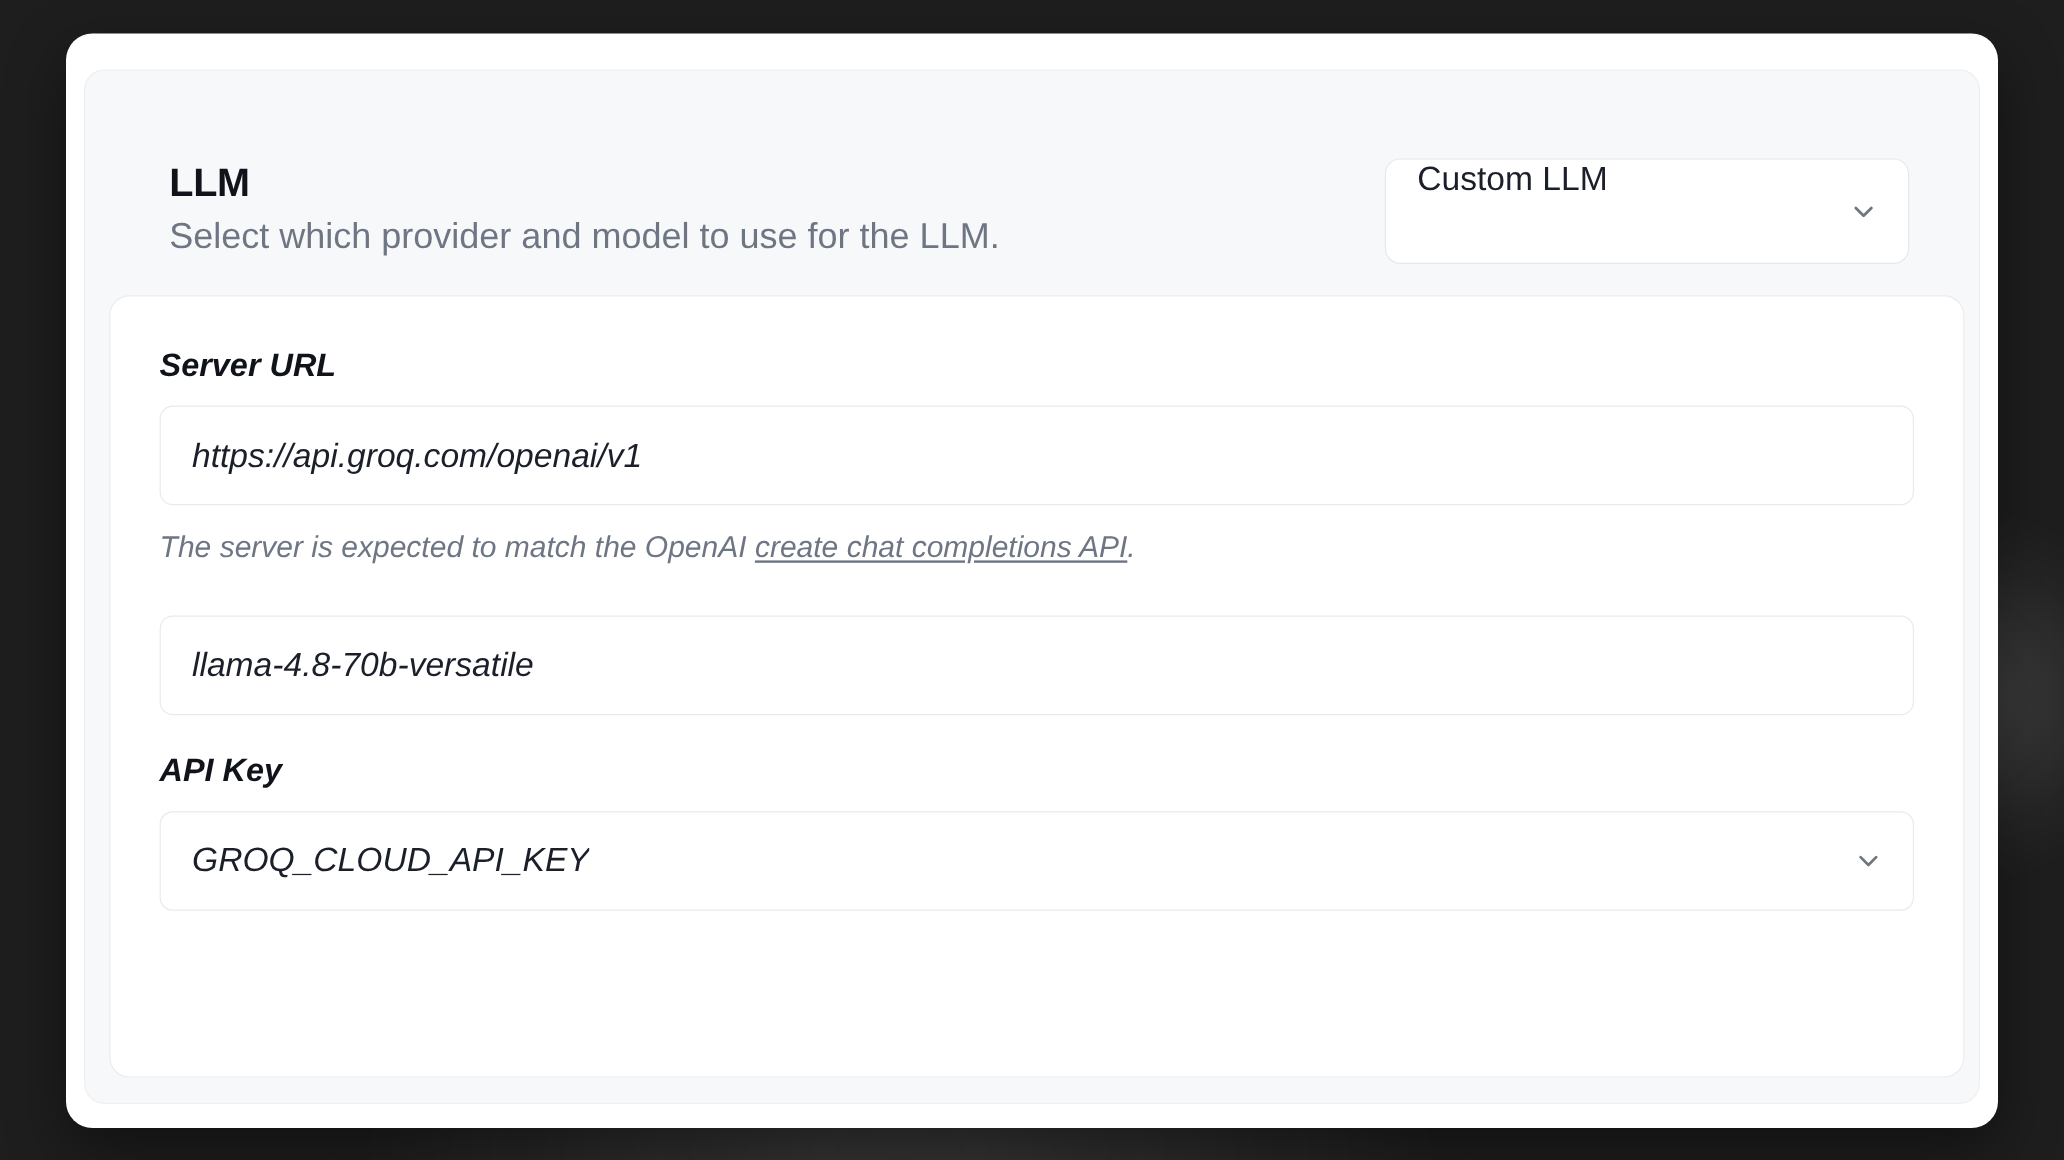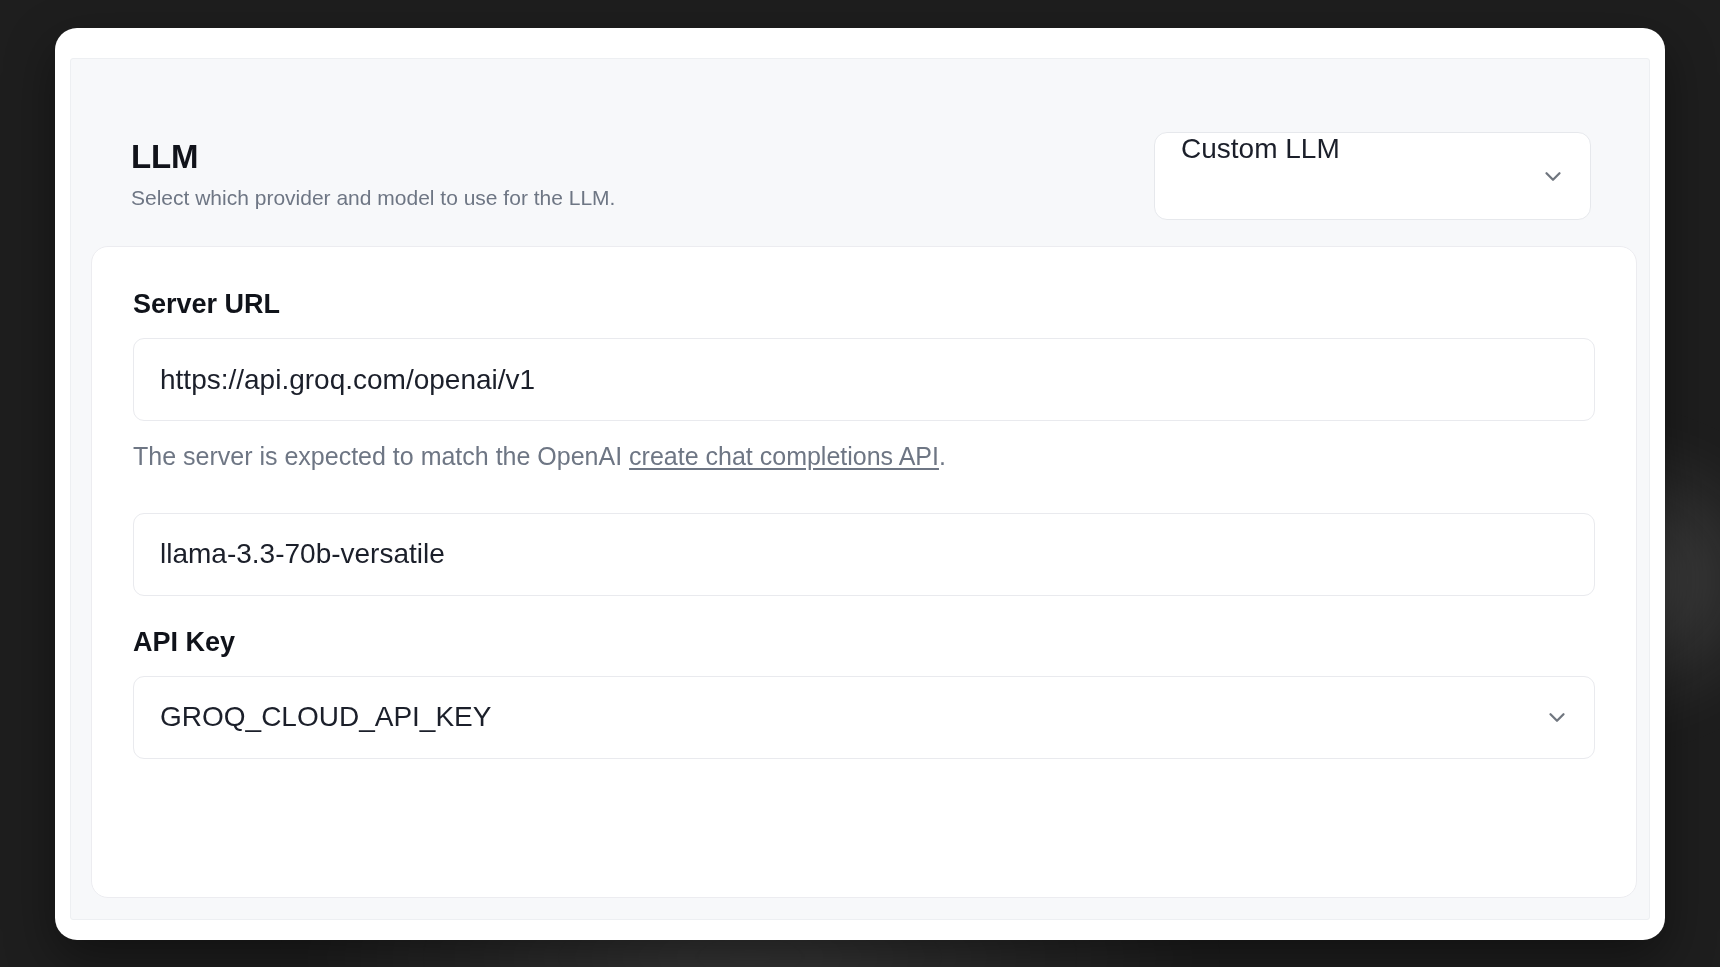--- a/index.html
+++ b/index.html
@@ -61,8 +61,9 @@
     height: 862px;
     background: #f7f8fa;
     border: 1px solid #edeff2;
-    border-radius: 3px;
+    border-radius: 17px;
     overflow: hidden;
+    padding-left: 10px;
   }
 
   

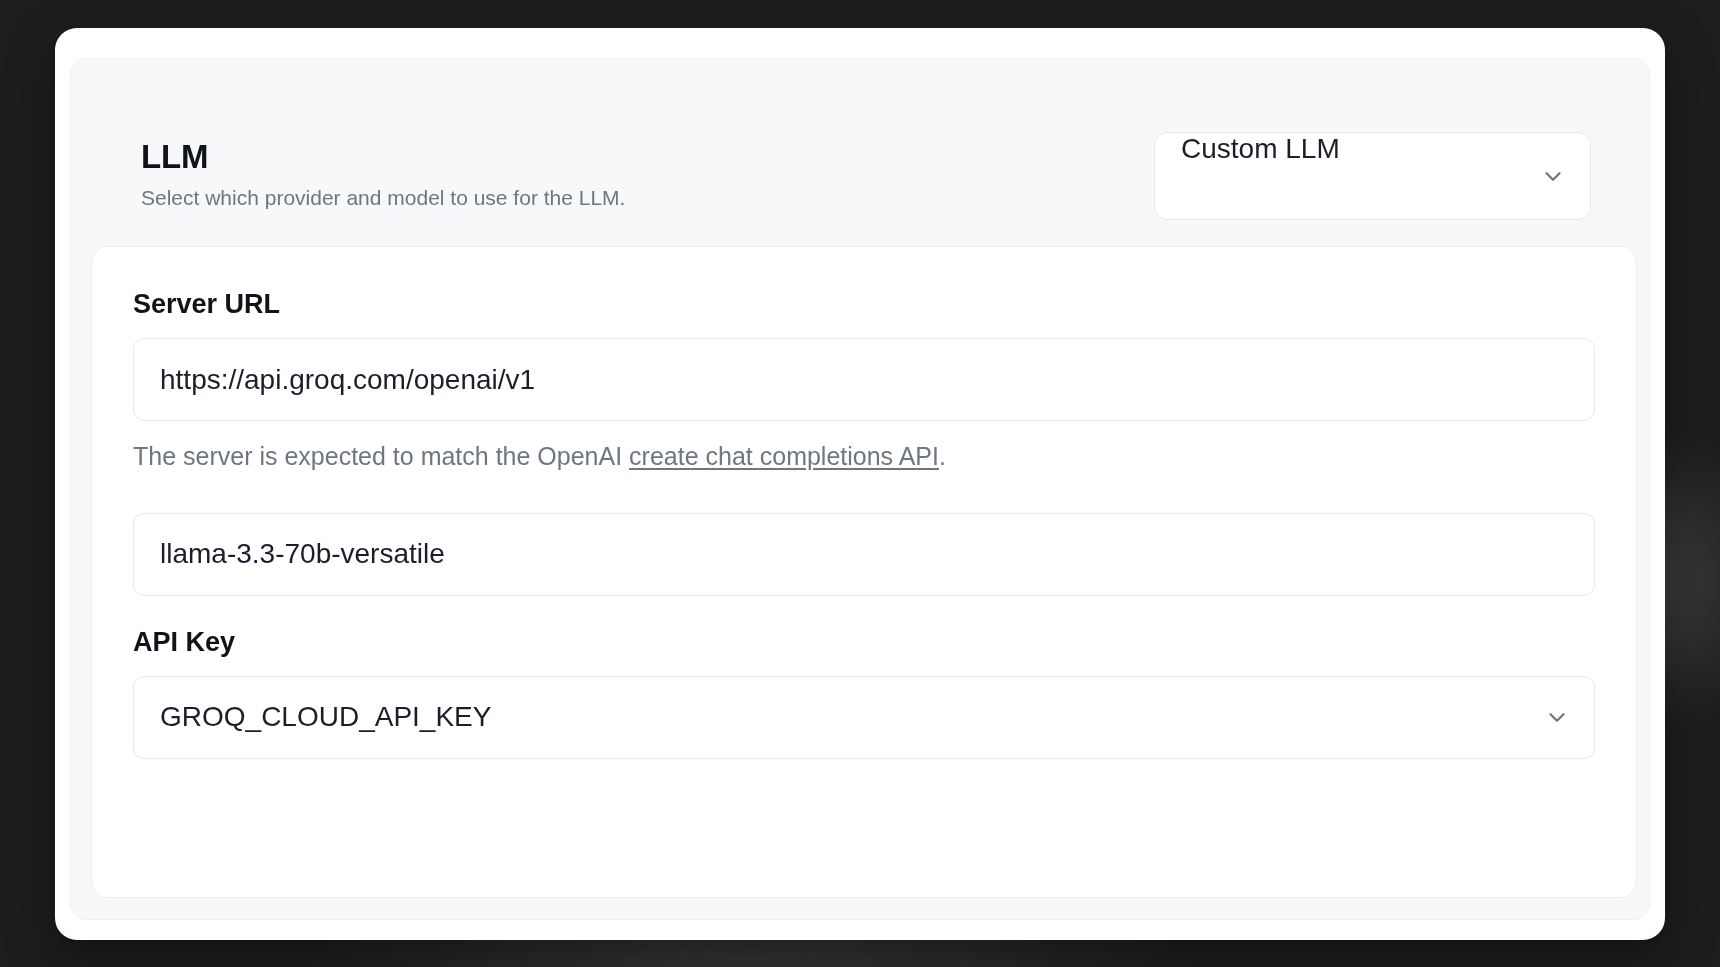--- a/index.html
+++ b/index.html
@@ -86,7 +86,7 @@
   }
 
   .header-desc {
-    font-size: 21px;
+    font-size: 30px;
     font-weight: 400;
     color: #6e7684;
     line-height: 1.15;

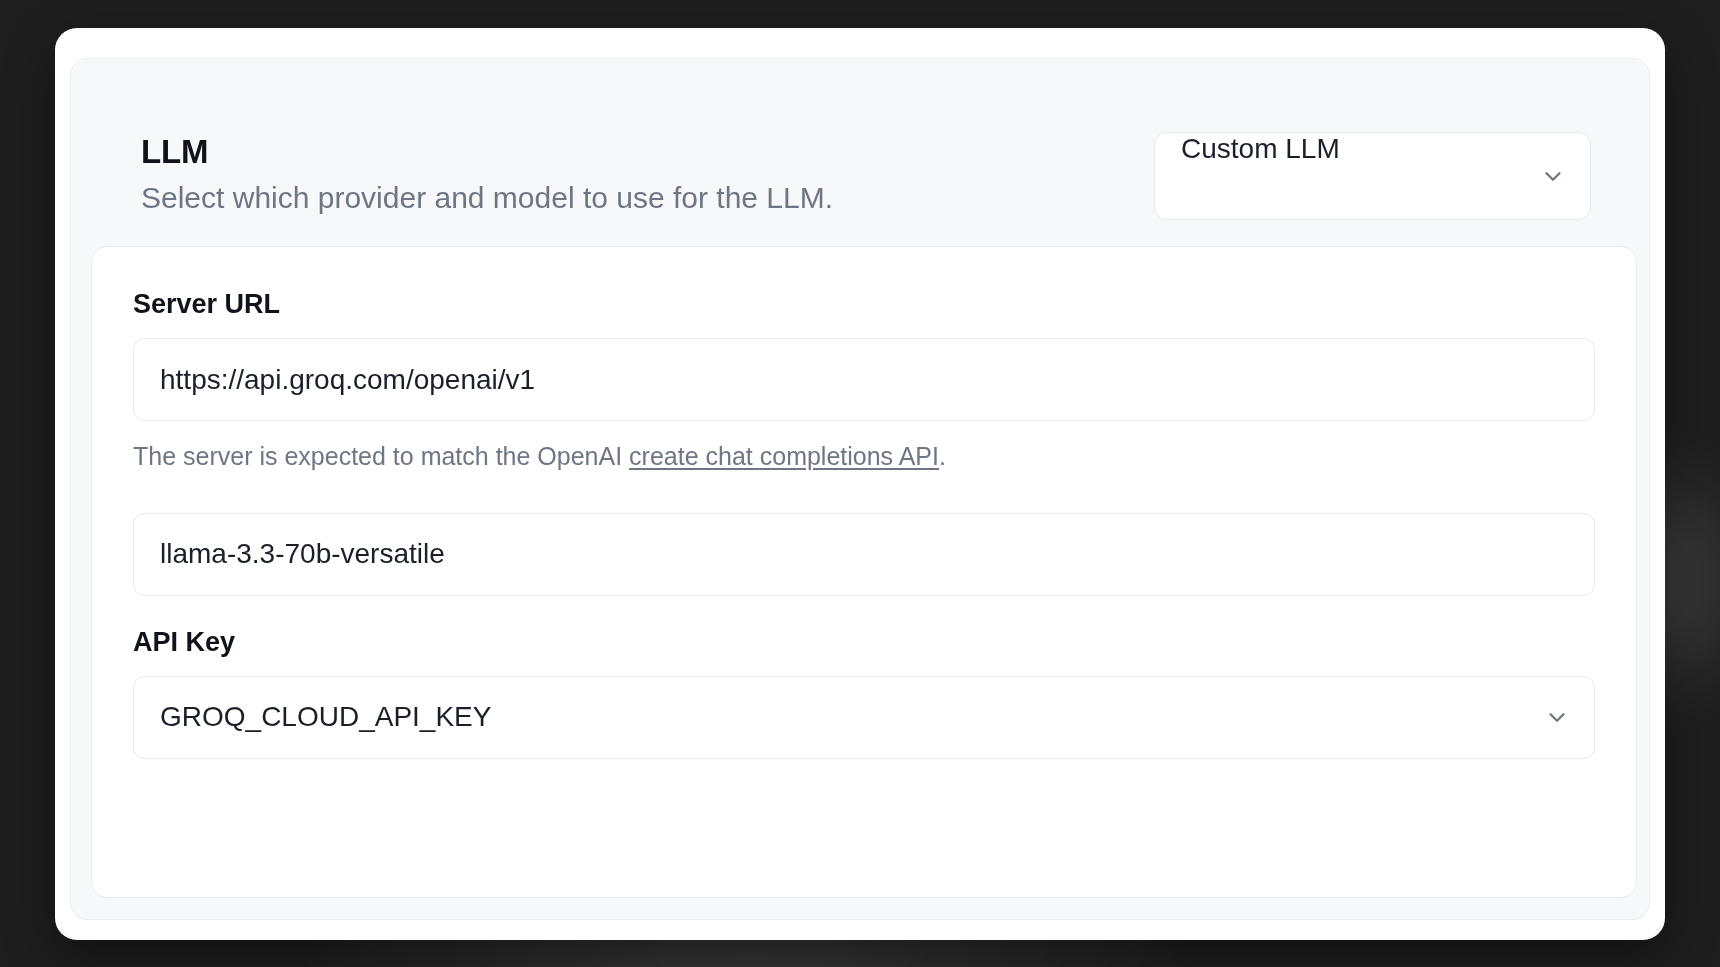--- a/index.html
+++ b/index.html
@@ -137,7 +137,7 @@
     padding: 44px 41px 0 41px;
   }
 
-  .field { margin-bottom: 0; }
+  .field { margin-bottom: 0; font-style: italic; }
 
   .field-label {
     font-size: 27px;

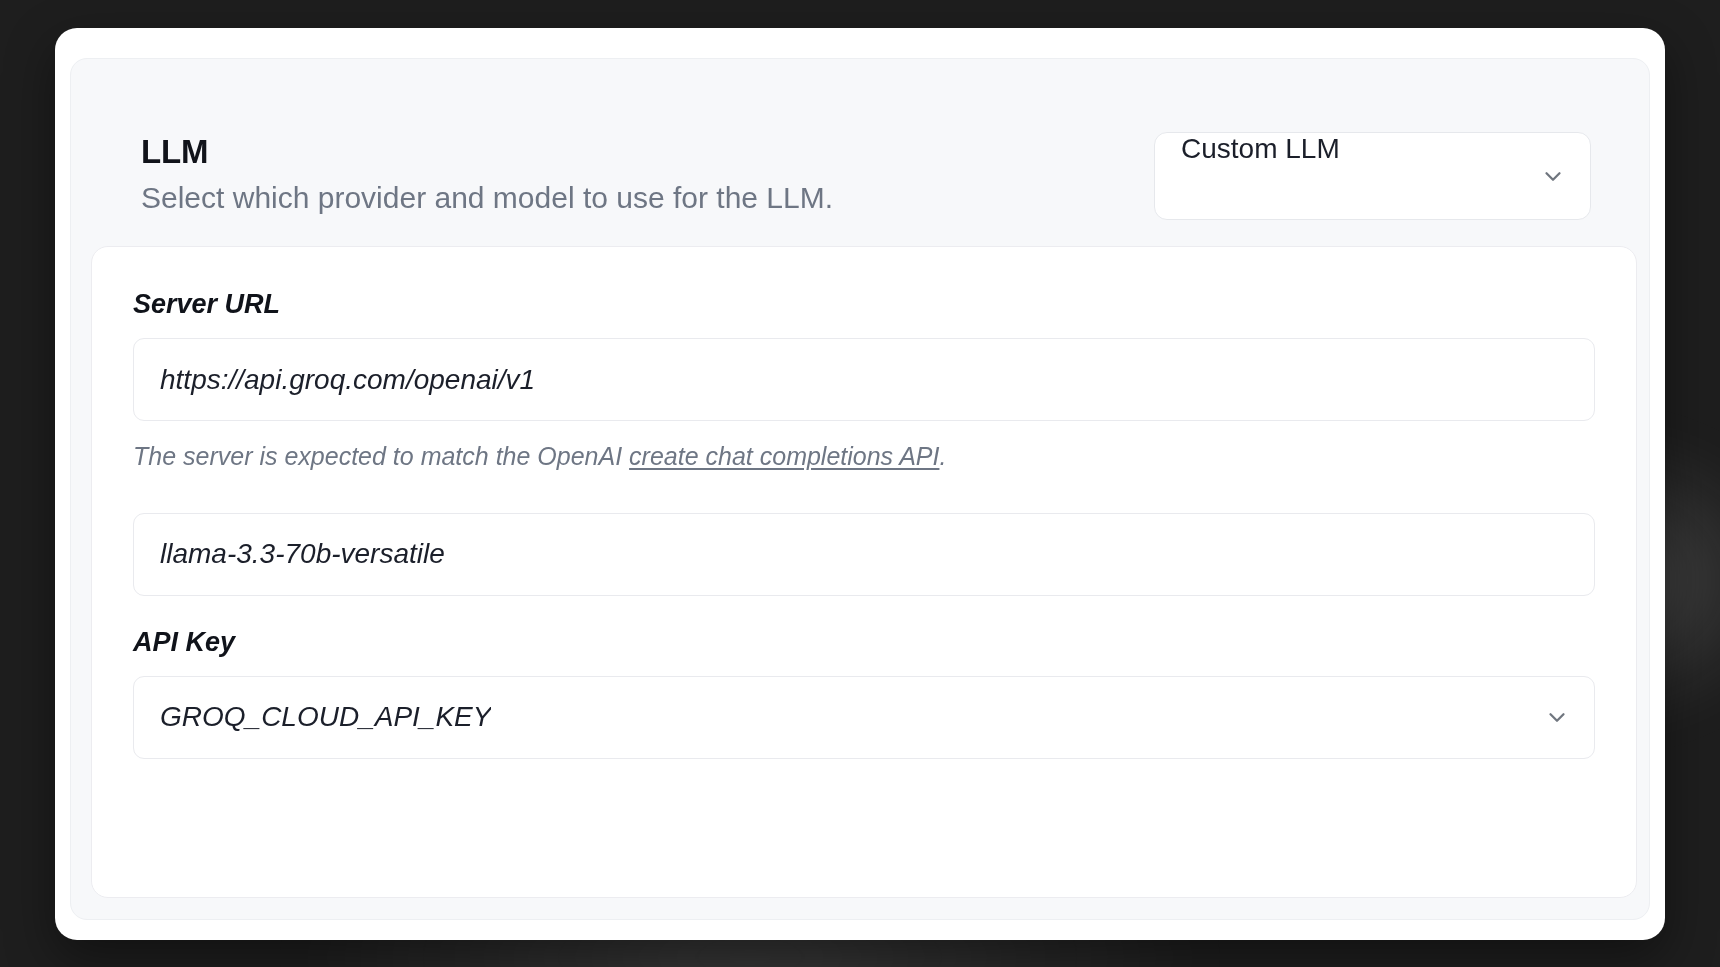--- a/index.html
+++ b/index.html
@@ -226,7 +226,7 @@
 
       <div class="field">
         <div class="text-input">
-          <span class="value">llama-3.3-70b-versatile</span>
+          <span class="value">llama-4.8-70b-versatile</span>
         </div>
       </div>
 

